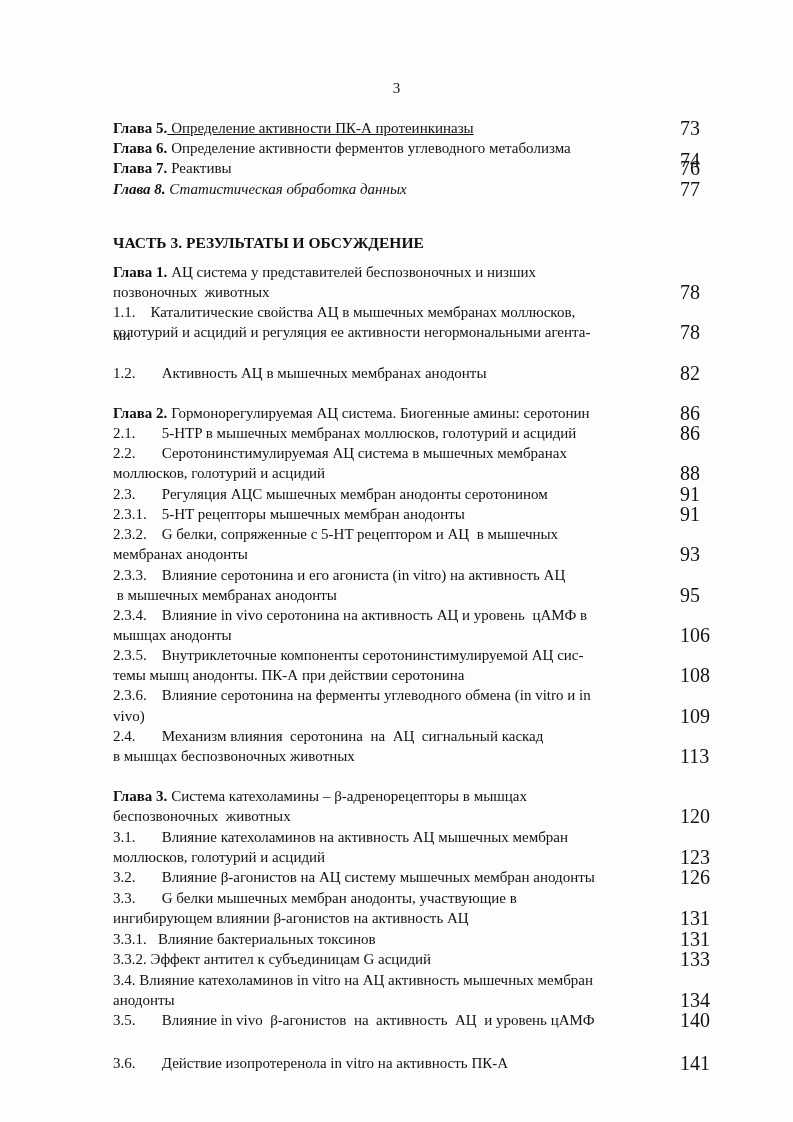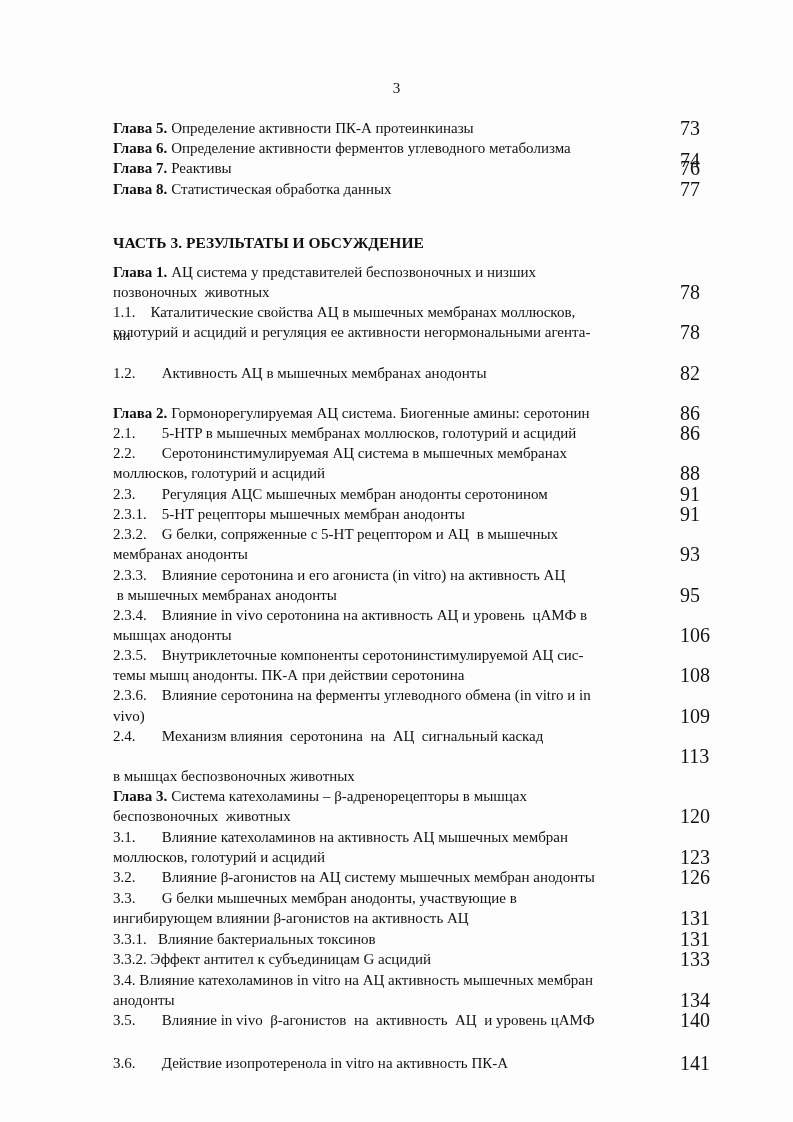--- a/index.html
+++ b/index.html
@@ -17,7 +17,7 @@
 <div class="page-num">3</div>
 <div class="part" style="top:234px;">ЧАСТЬ 3. РЕЗУЛЬТАТЫ И ОБСУЖДЕНИЕ</div>
 <div id="toc">
-    <div class="line" style="top: 119px;"><span class="b">Глава 5.</span><span style="white-space: pre;"> Определение активности ПК-А протеинкиназы</span></div>
+    <div class="line" style="top: 119px;"><span class="b">Глава 5.</span><span style="white-space: pre; text-decoration: underline;"> Определение активности ПК-А протеинкиназы</span></div>
     <div class="num" style="top: 119px;">73</div>
     <div class="line" style="top: 139px;"><span class="b">Глава 6.</span><span style="white-space: pre;"> Определение активности ферментов углеводного метаболизма</span></div>
     <div class="num" style="top: 151px;">74</div>

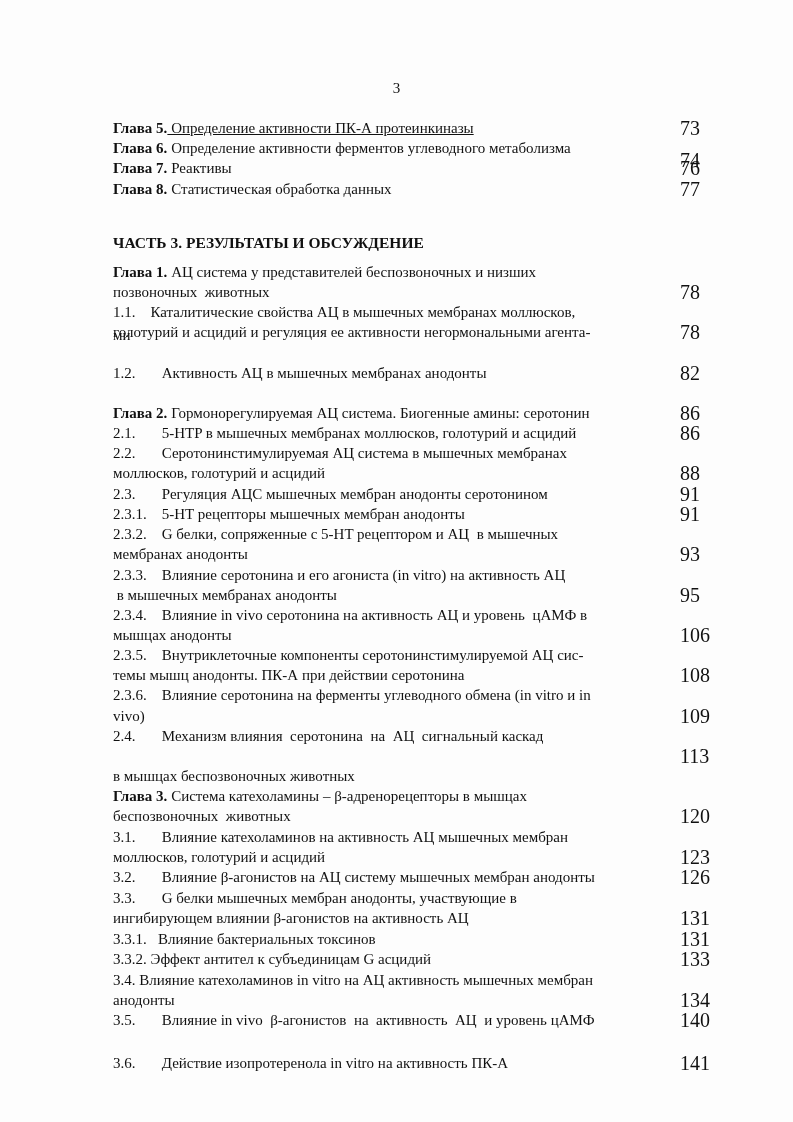--- a/index.html
+++ b/index.html
@@ -23,7 +23,7 @@
     <div class="num" style="top: 151px;">74</div>
     <div class="line" style="top: 159px;"><span class="b">Глава 7.</span><span style="white-space: pre;"> Реактивы</span></div>
     <div class="num" style="top: 159px;">76</div>
-    <div class="line" style="top: 180px;"><span class="b">Глава 8.</span><span style="white-space: pre;"> Статистическая обработка данных</span></div>
+    <div class="line" style="top: 180px; font-style: italic;"><span class="b">Глава 8.</span><span style="white-space: pre;"> Статистическая обработка данных</span></div>
     <div class="num" style="top: 180px;">77</div>
     <div class="line" style="top: 263px;"><span class="b">Глава 1.</span><span style="white-space: pre;"> АЦ система у представителей беспозвоночных и низших</span></div>
     <div class="line" style="top: 283px;"><span style="white-space: pre; text-align: center;">позвоночных  животных</span></div>

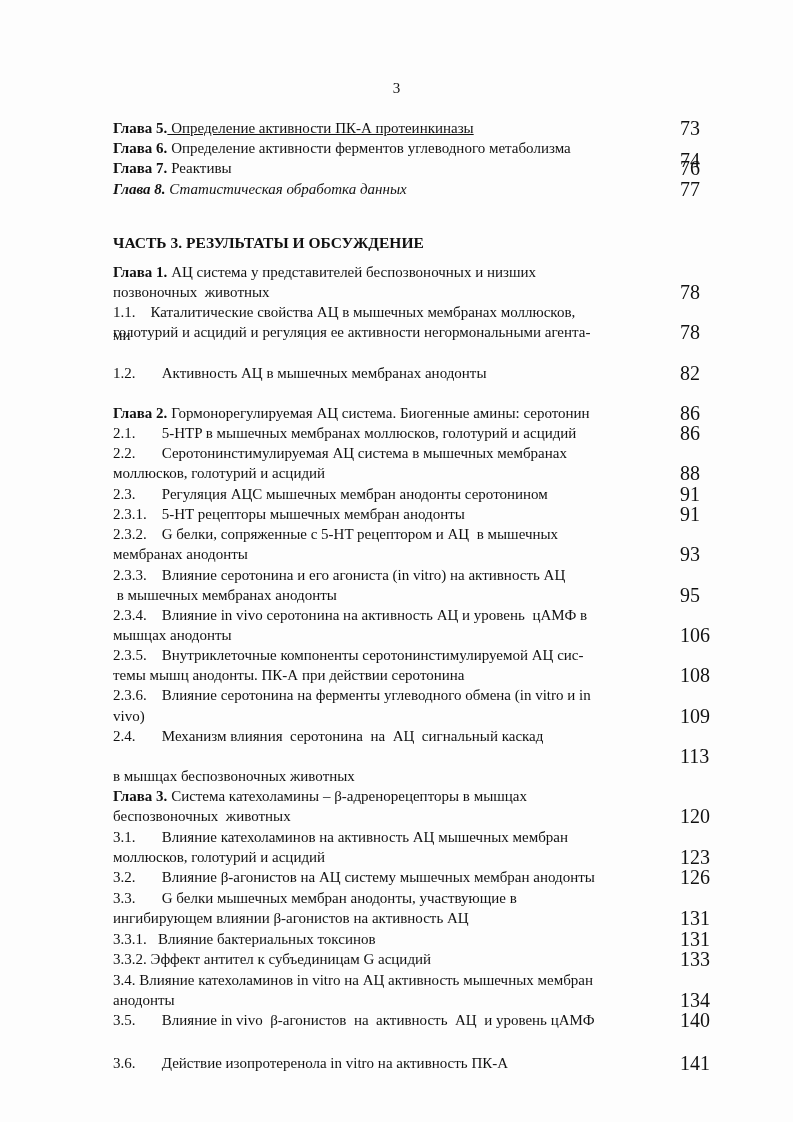--- a/index.html
+++ b/index.html
@@ -61,7 +61,7 @@
     <div class="line" style="top: 707px;"><span style="white-space: pre;">vivo)</span></div>
     <div class="num" style="top: 707px;">109</div>
     <div class="line" style="top: 727px;"><span style="white-space: pre;">2.4.       Механизм влияния  серотонина  на  АЦ  сигнальный каскад</span></div>
-    <div class="line" style="top: 747px; margin-top: 20px;"><span style="white-space: pre;">в мышцах беспозвоночных животных</span></div>
+    <div class="line" style="top: 747px;"><span style="white-space: pre;">в мышцах беспозвоночных животных</span></div>
     <div class="num" style="top: 747px;">113</div>
     <div class="line" style="top: 787px;"><span class="b">Глава 3.</span><span style="white-space: pre;"> Система катехоламины – β-адренорецепторы в мышцах</span></div>
     <div class="line" style="top: 807px;"><span style="white-space: pre;">беспозвоночных  животных</span></div>

